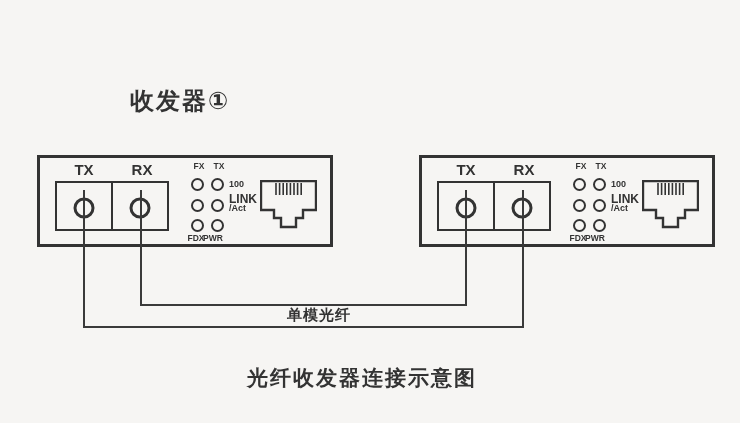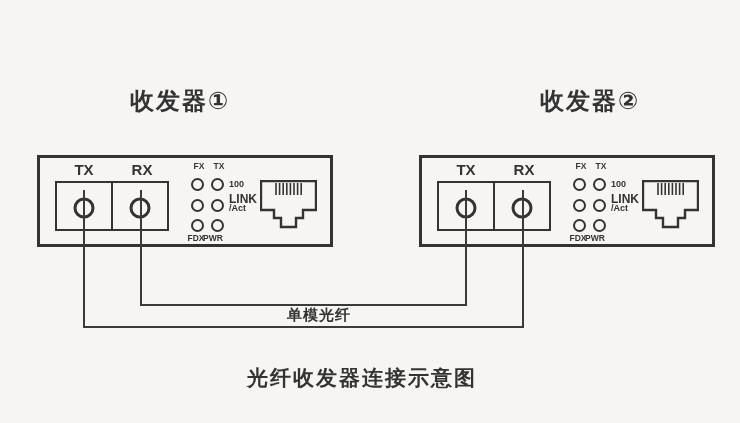--- a/index.html
+++ b/index.html
@@ -90,7 +90,6 @@
   </section>
 
   <section class="device device-2">
-    <h2 class="device-title">收发器②</h2>
     <div class="chassis">
       <div class="port-label tx-lab">TX</div>
       <div class="port-label rx-lab">RX</div>

